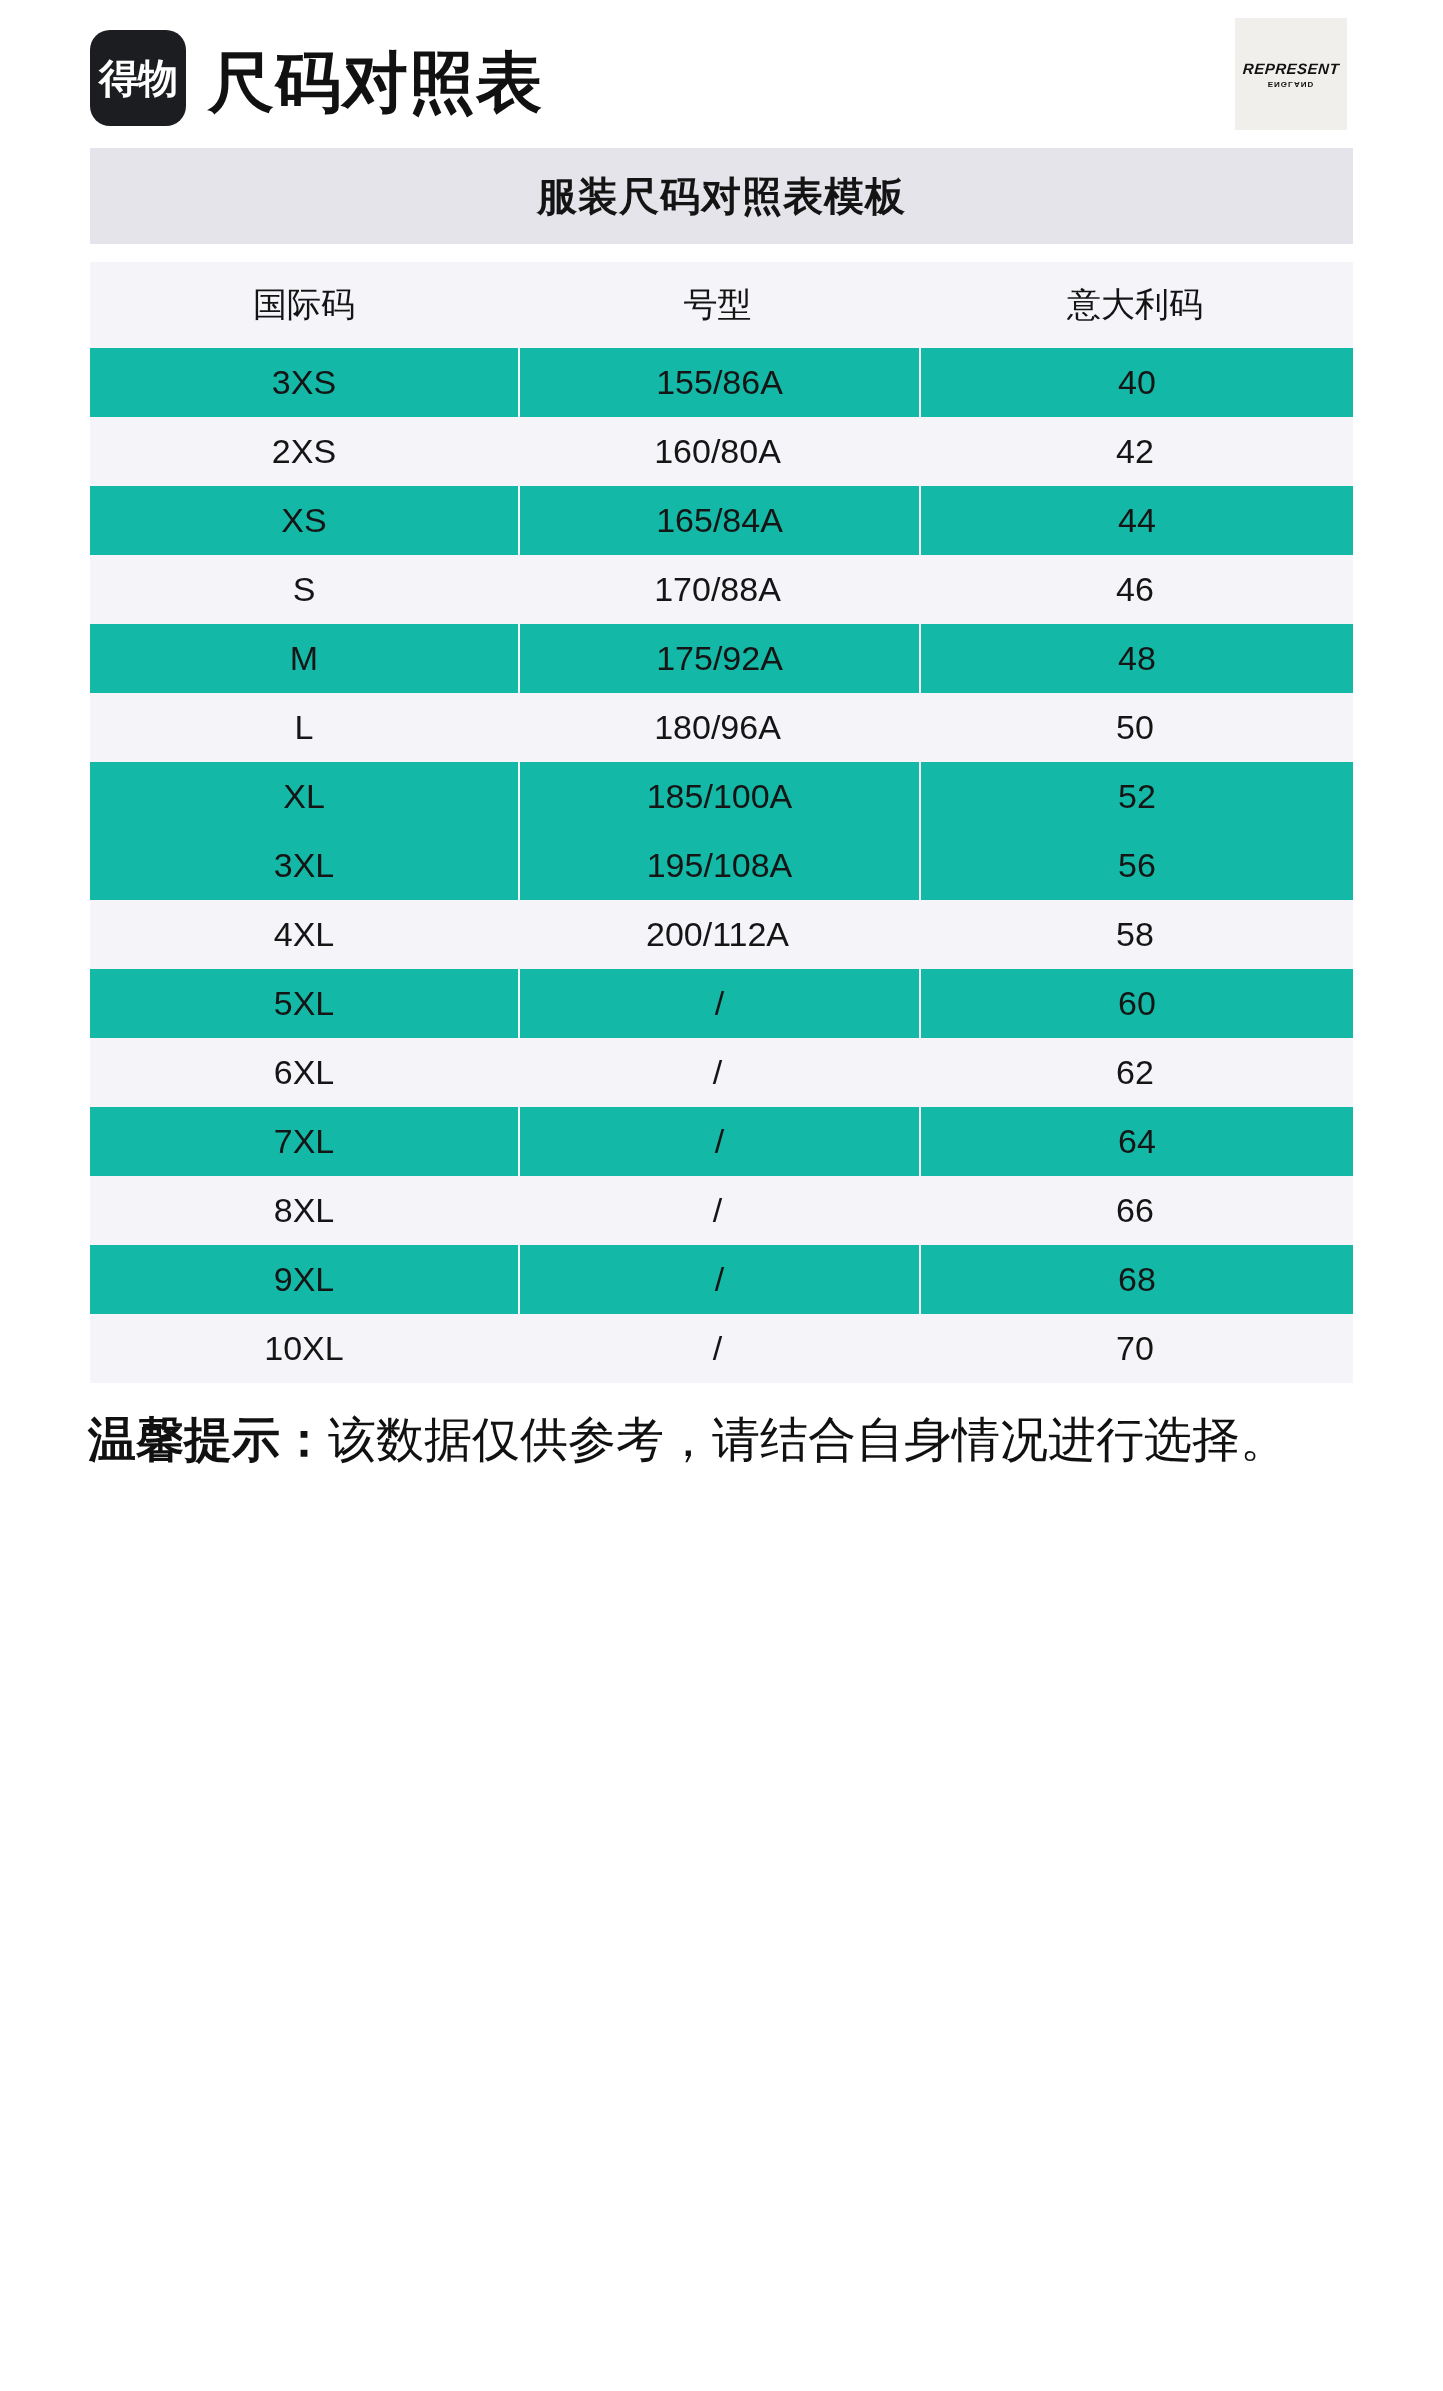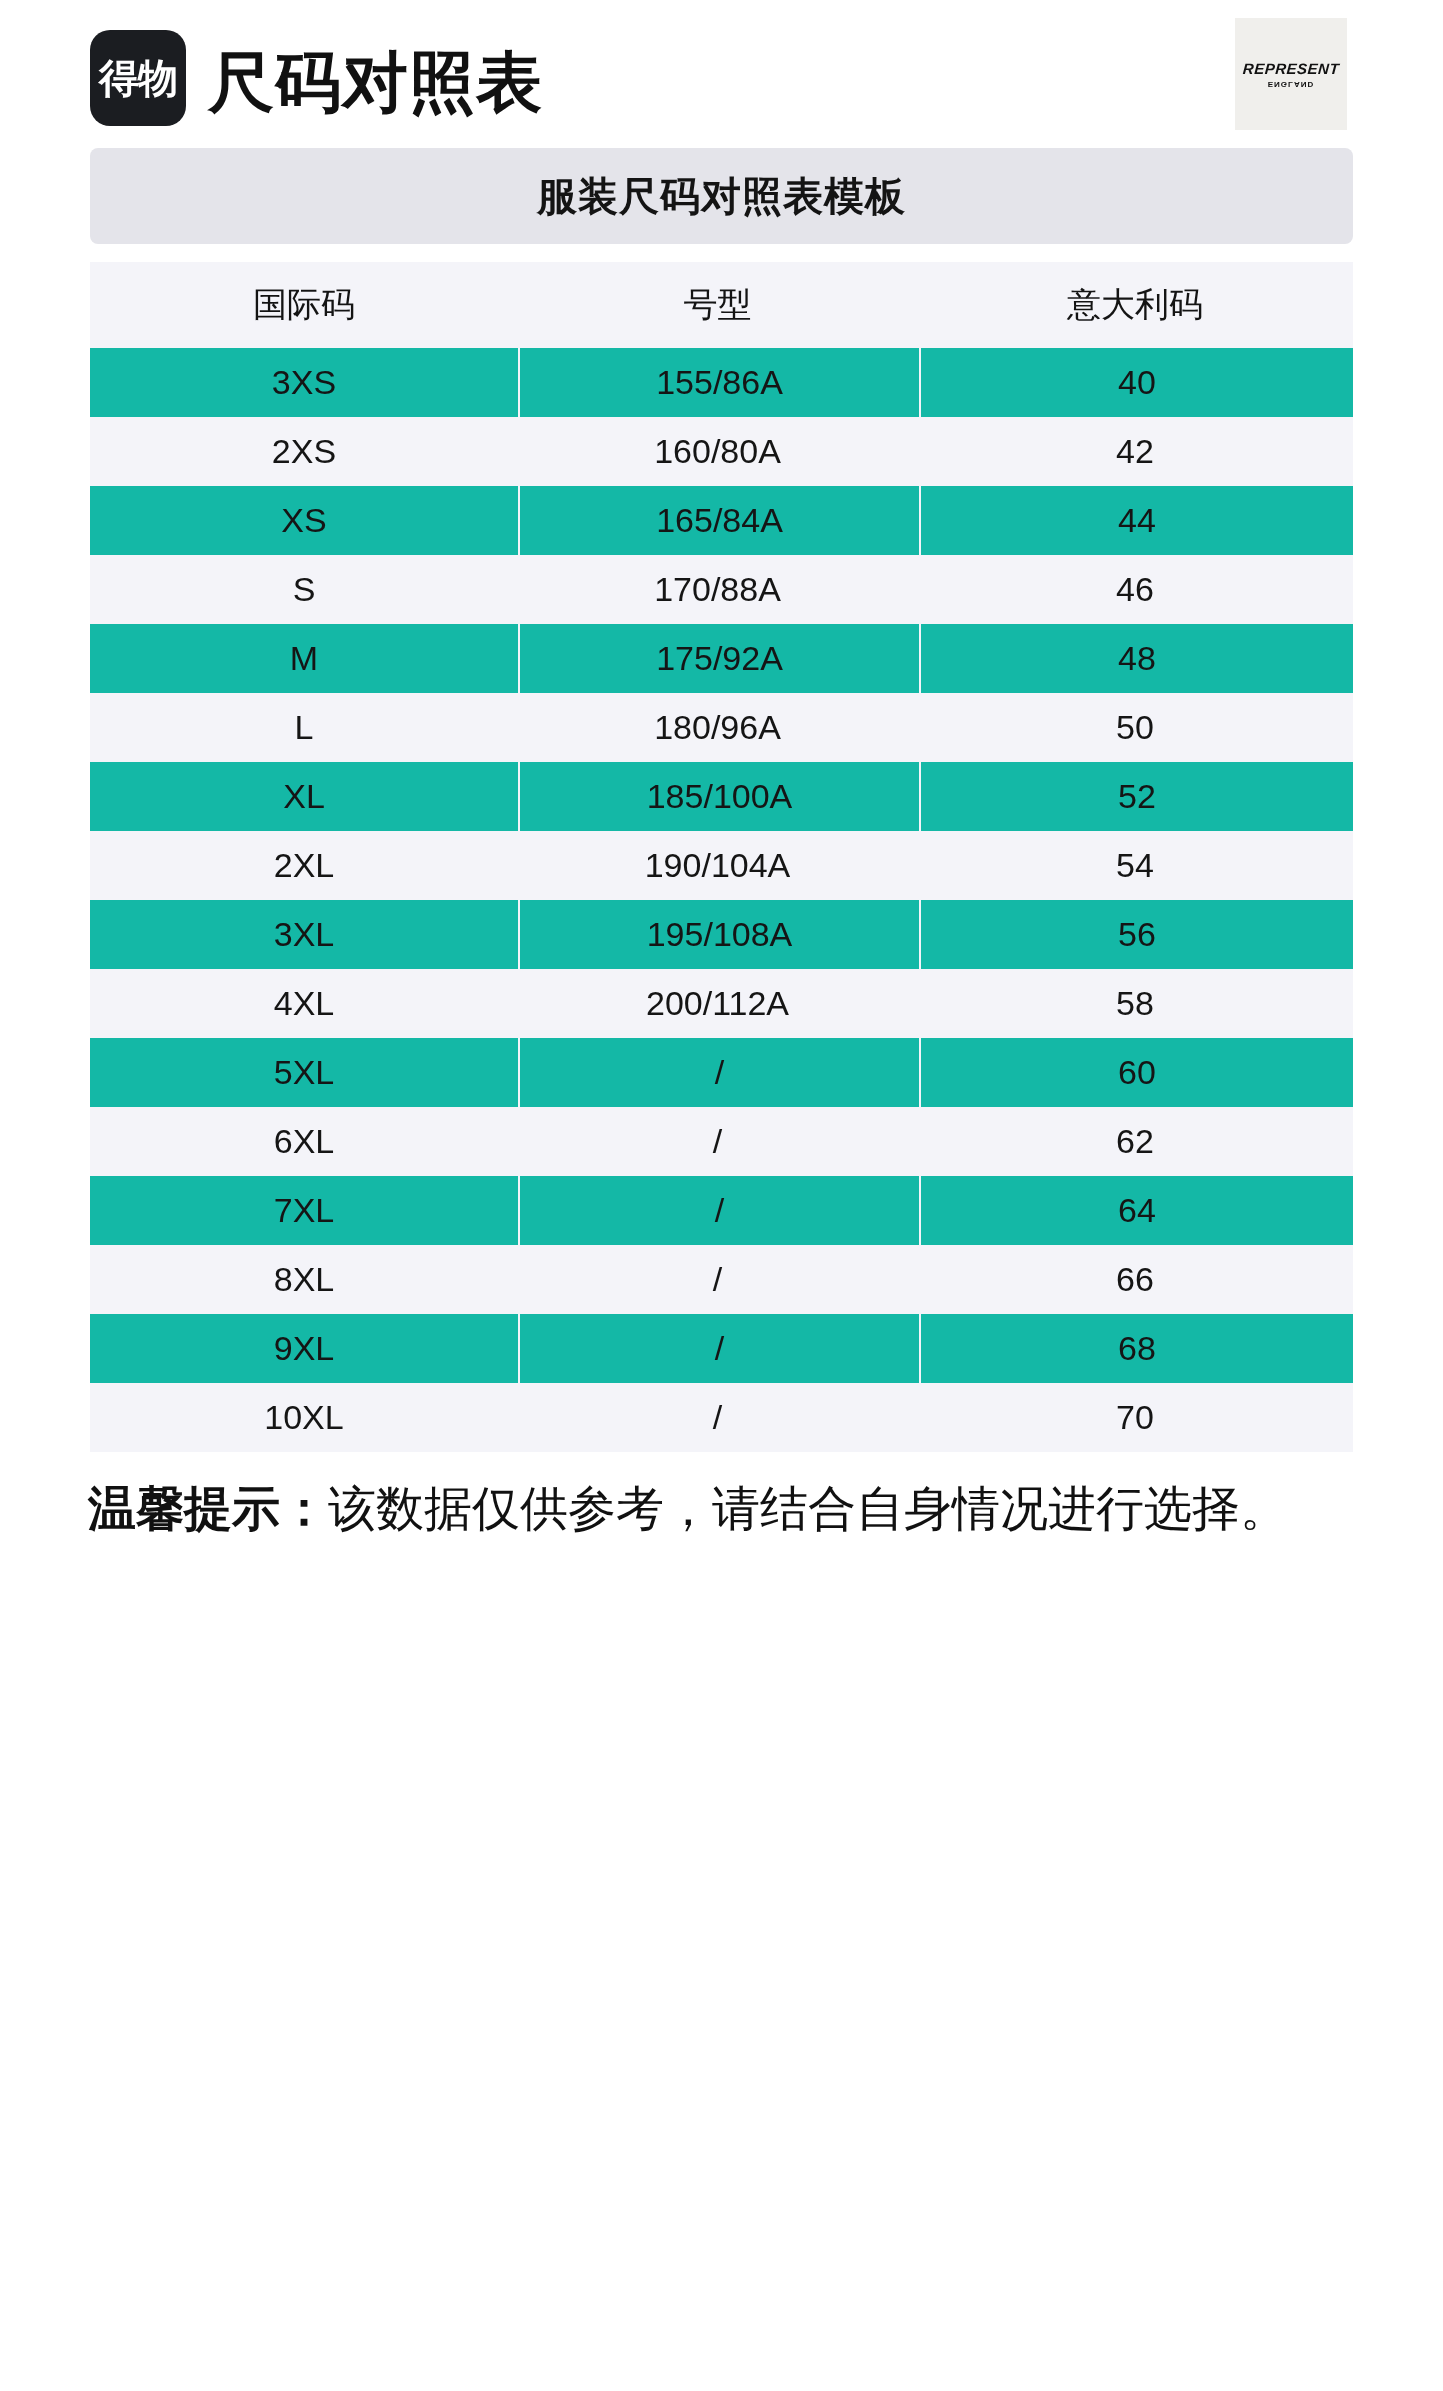--- a/index.html
+++ b/index.html
@@ -97,7 +97,6 @@
     font-weight: 700;
     color: #141414;
     letter-spacing: 1px;
-    border-radius: 8px;
   }
   .title-gap {
     height: 18px;

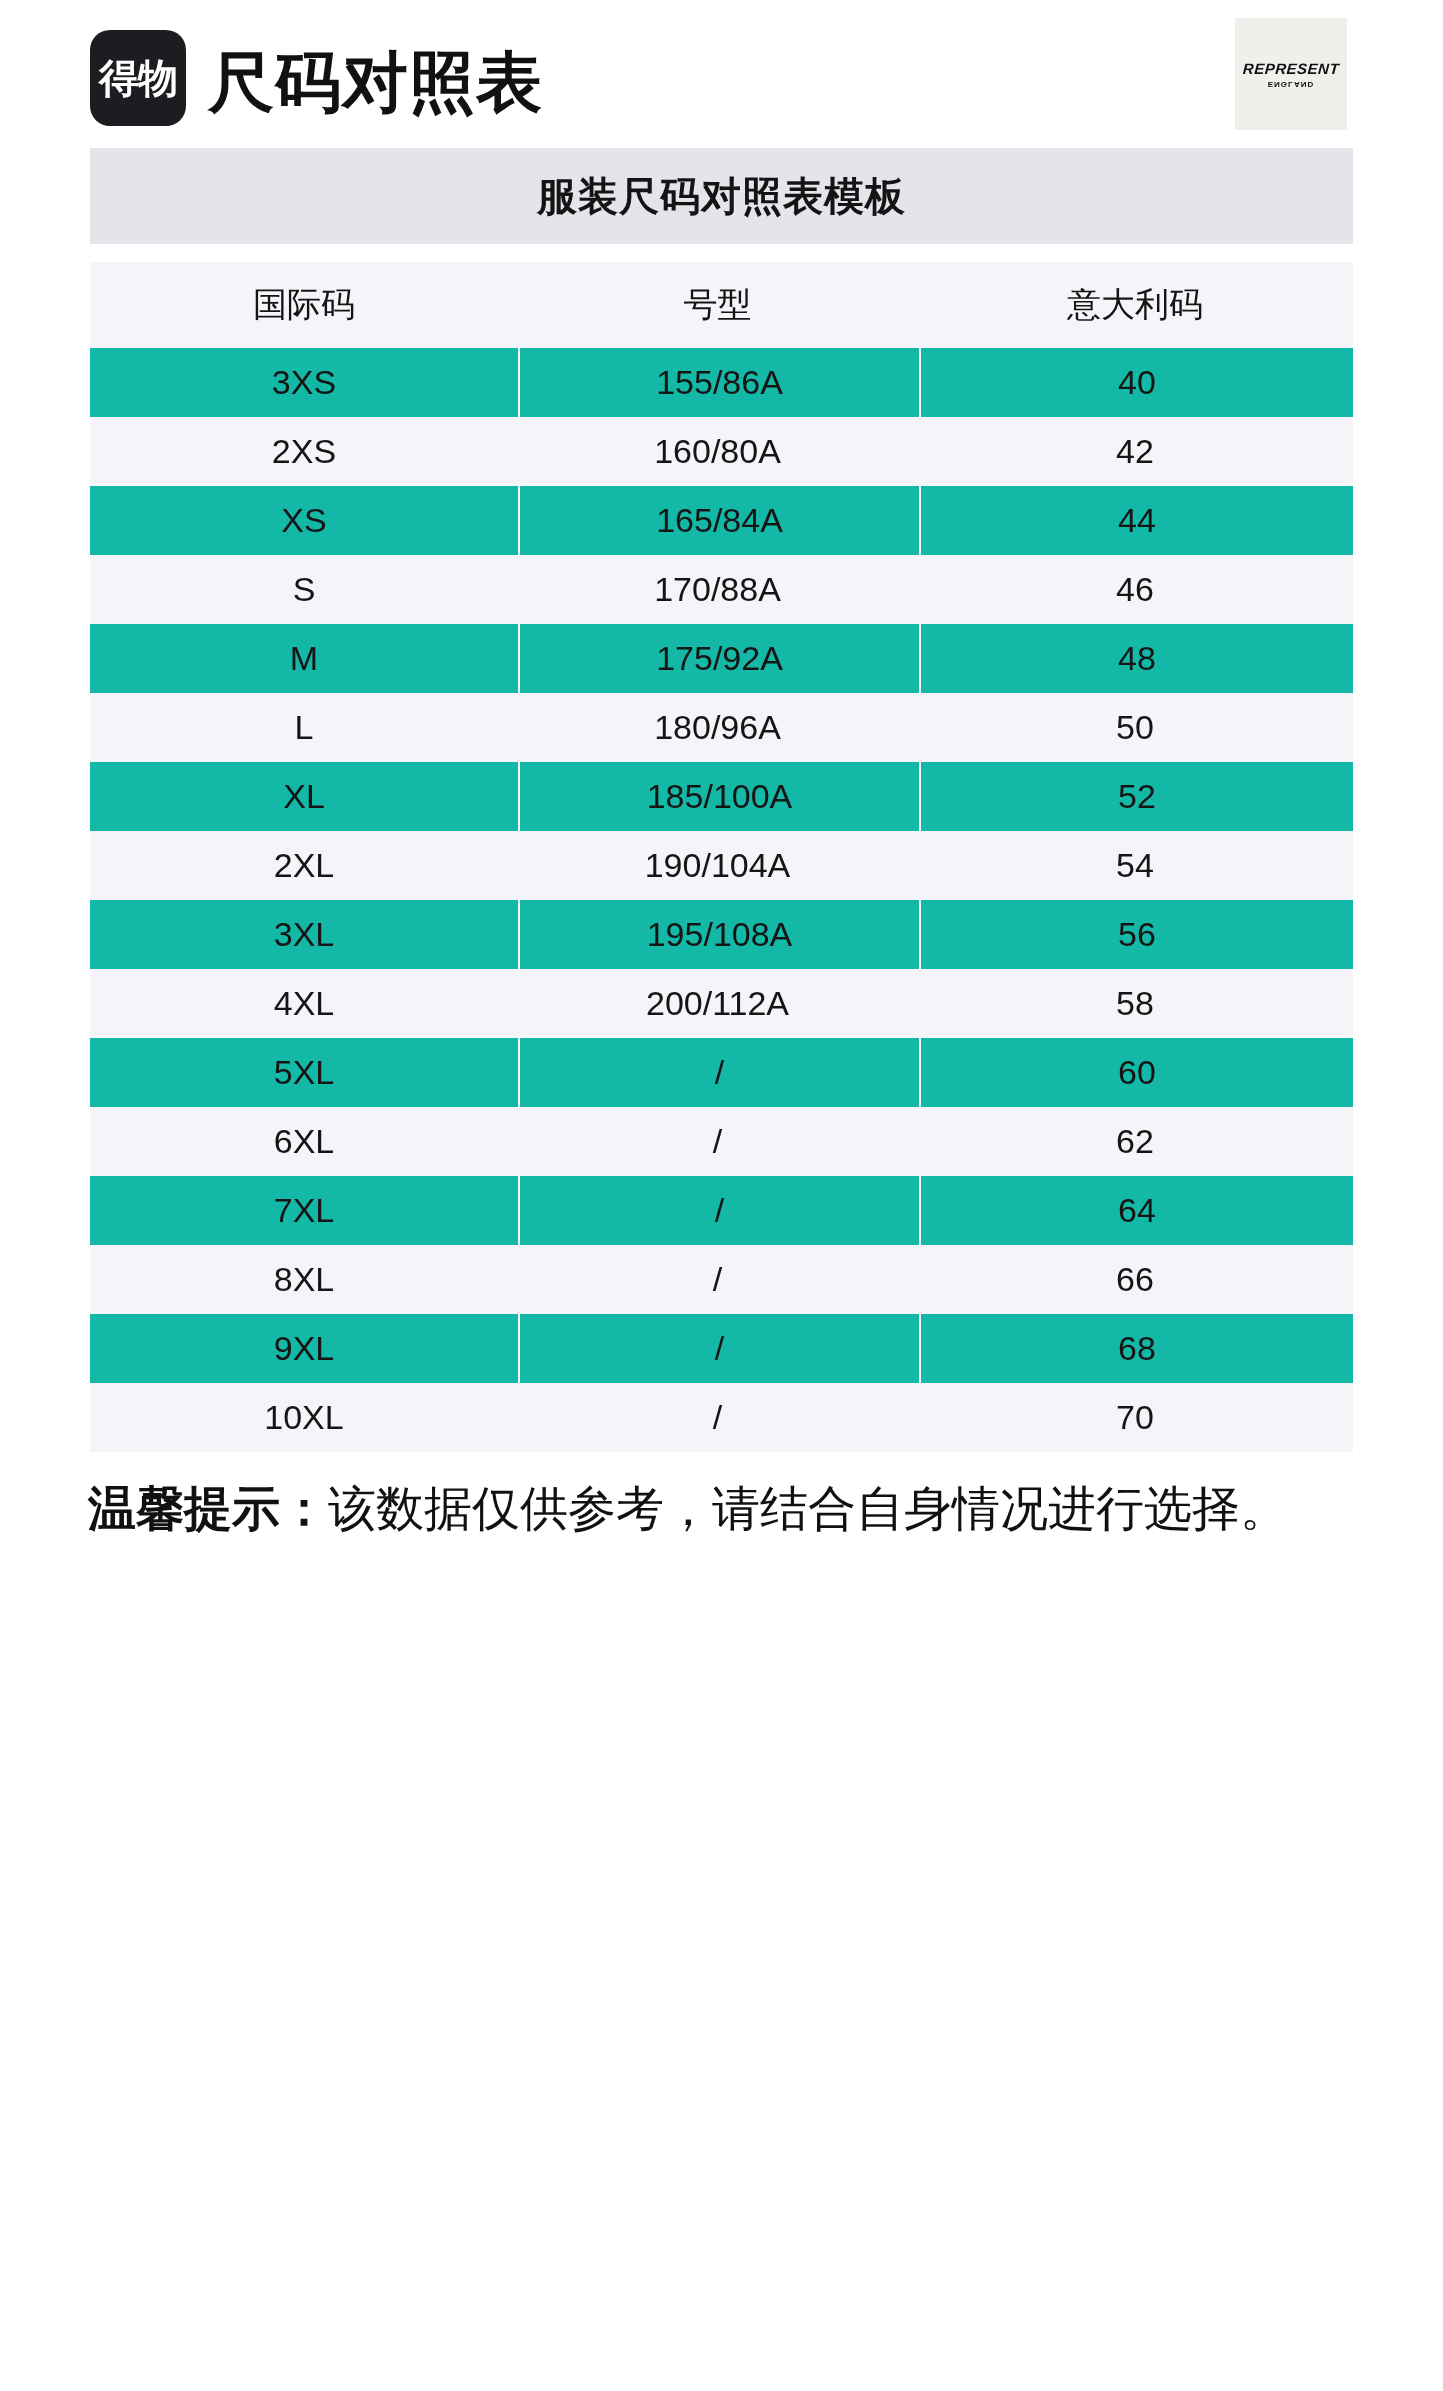--- a/index.html
+++ b/index.html
@@ -217,11 +217,6 @@
           <div class="cell c2">185/100A</div>
           <div class="cell c3">52</div>
         </div>
-        <div class="row shade">
-          <div class="cell c1">2XL</div>
-          <div class="cell c2">190/104A</div>
-          <div class="cell c3">54</div>
-        </div>
         <div class="row light">
           <div class="cell c1">3XL</div>
           <div class="cell c2">195/108A</div>

